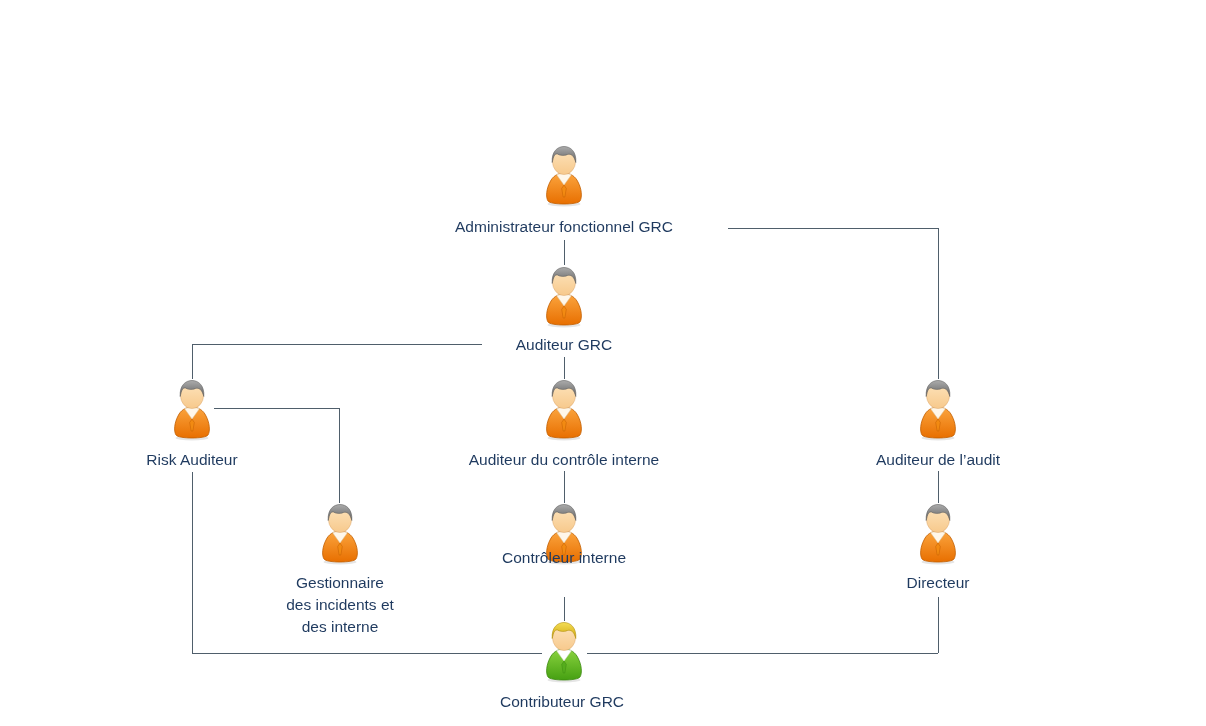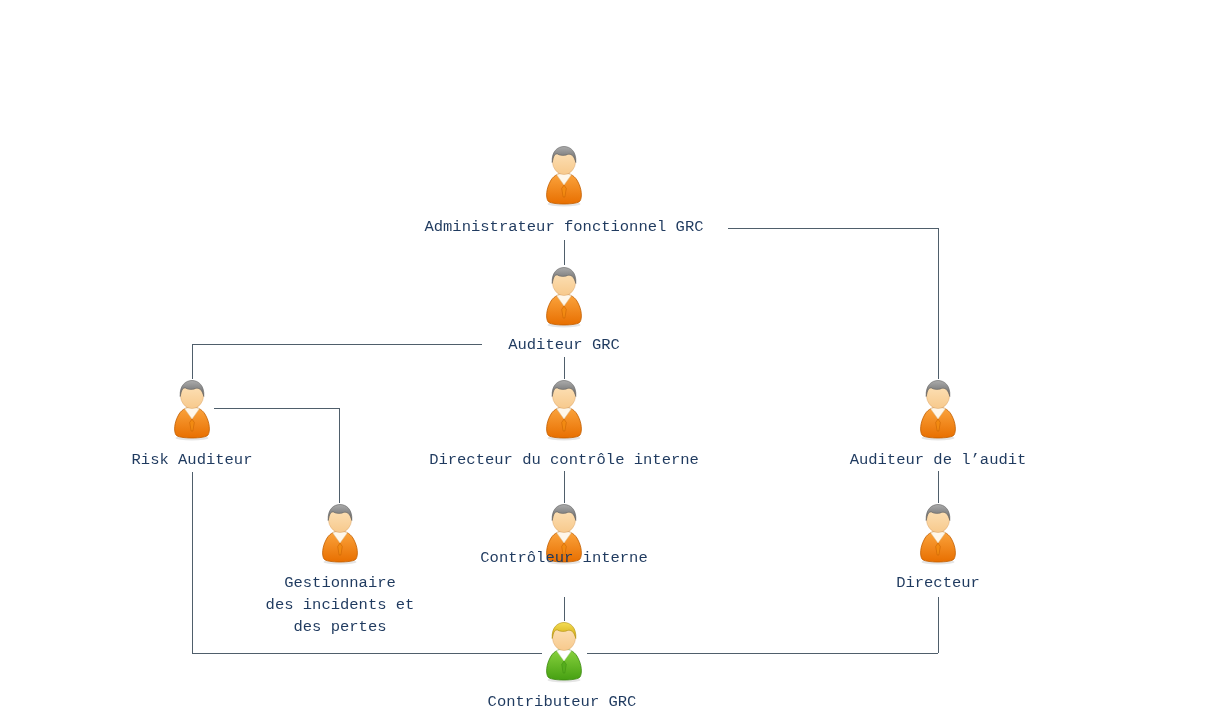--- a/index.html
+++ b/index.html
@@ -13,7 +13,7 @@
     width:1206px;height:726px;
     background:var(--background);
     overflow:hidden;
-    font-family:Liberation Mono, monospace;
+    font-family:Liberation Sans, sans-serif;
   }
   .node{position:absolute;}
   .person{

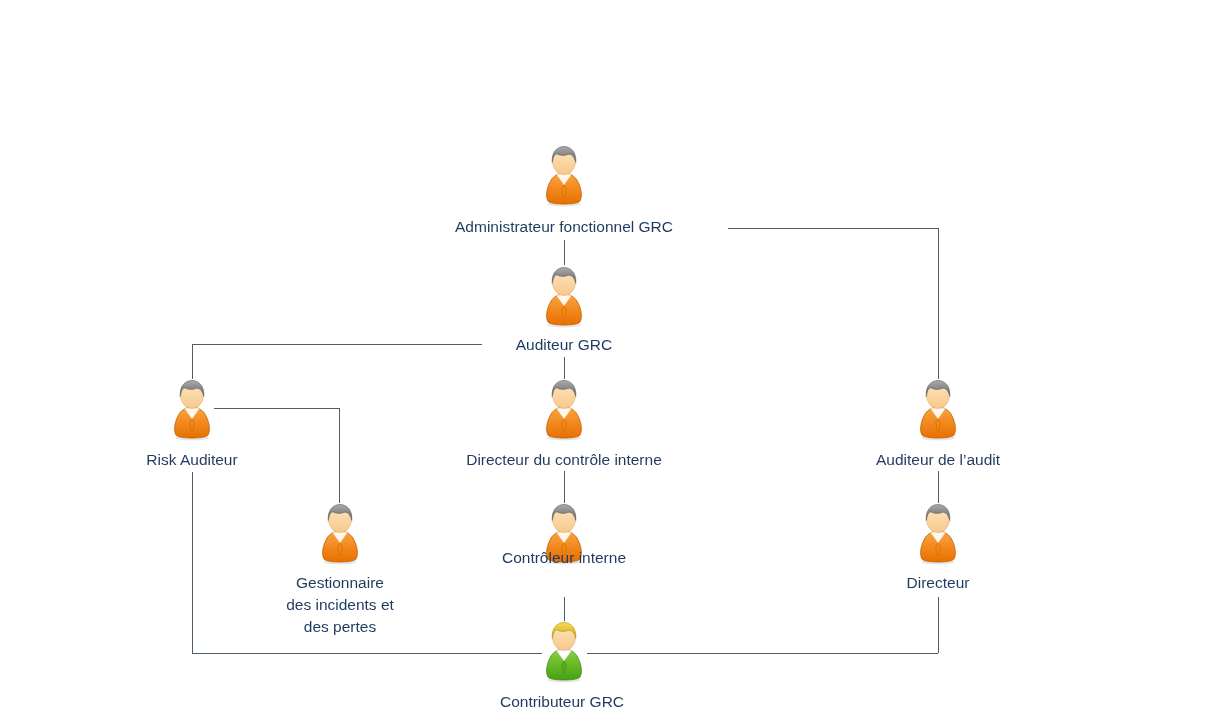--- a/index.html
+++ b/index.html
@@ -123,7 +123,7 @@
     <svg class="person" style="left:541px;top:379px">
         <use href="#person-orange"></use>
       </svg>
-    <div class="node-label" style="left:404px;top:449px;width:320px">Directeur du contrôle interne</div>
+    <div class="node-label" style="left:404px;top:449px;width:320px">Auditeur du contrôle interne</div>
   </div>
 
   <div class="node">

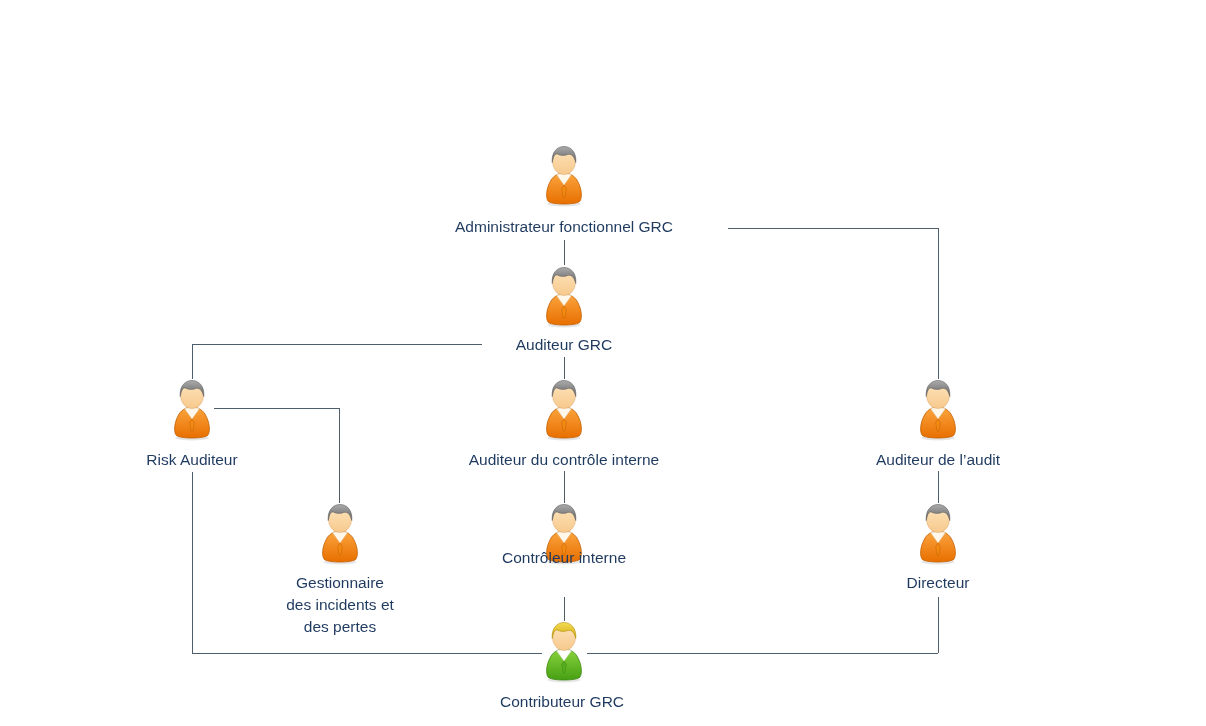--- a/index.html
+++ b/index.html
@@ -139,7 +139,7 @@
       </svg>
     <div class="node-label" style="left:230px;top:572px;width:220px">Gestionnaire
 des incidents et
-des pertes</div>
+des interne</div>
   </div>
 
   <div class="node">

